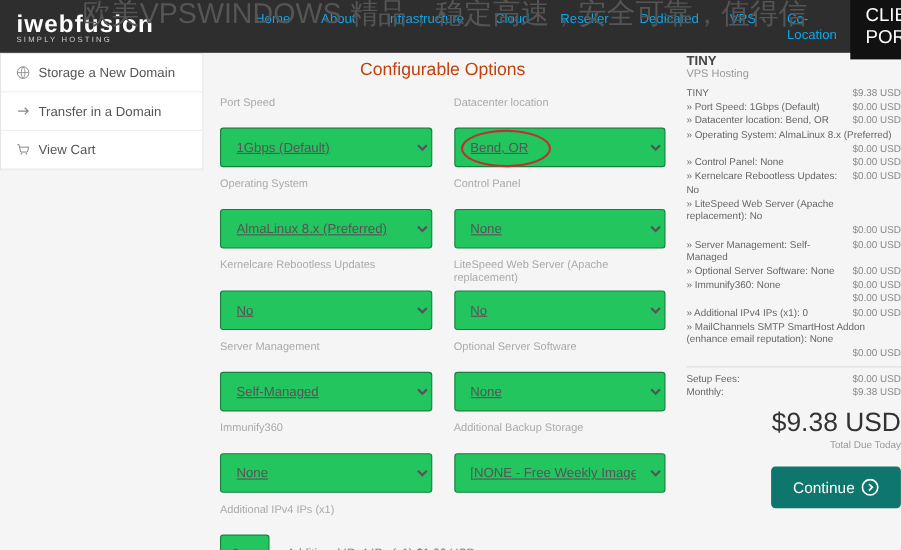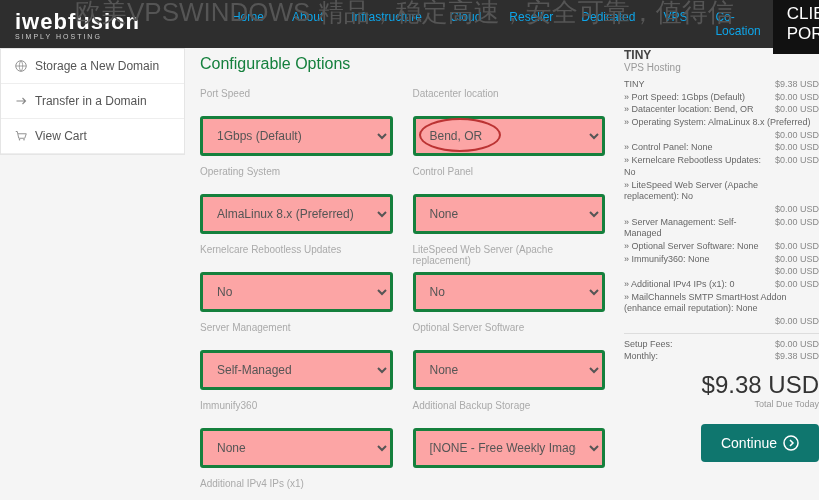--- a/index.html
+++ b/index.html
@@ -19,7 +19,7 @@
 .side-item svg { width: 12px; height: 12px; fill: #888; }
 
 .main { position: absolute; top: 55px; left: 200px; width: 405px; }
-.main h2 { color: #15803d; font-size: 16px; font-weight: normal; margin-bottom: 15px; }
+.main h2 { text-align: center; color: #c2410c; font-size: 16px; font-weight: normal; margin-bottom: 15px; }
 .row { display: flex; gap: 20px; margin-bottom: 10px; }
 .col { flex: 1; }
 .col label { display: block; font-size: 10px; color: #aaa; margin-bottom: 4px; min-height: 24px; }

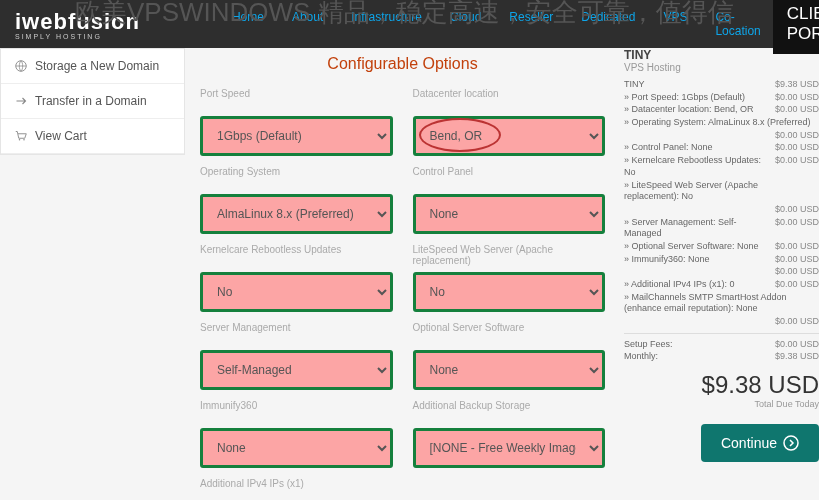--- a/index.html
+++ b/index.html
@@ -23,7 +23,7 @@
 .row { display: flex; gap: 20px; margin-bottom: 10px; }
 .col { flex: 1; }
 .col label { display: block; font-size: 10px; color: #aaa; margin-bottom: 4px; min-height: 24px; }
-.col select, .col input { width: 100%; padding: 9px 10px; border: 3px solid #15803d; background: #fca5a5; font-size: 12px; color: #555; border-radius: 3px; }
+.col select, .col input { width: 100%; padding: 9px 10px; border: 1px solid #15803d; background: #22c55e; font-size: 12px; color: #555; border-radius: 3px; text-decoration: underline; }
 .col input { width: 45px; }
 .addon-line { font-size: 11px; color: #777; display: flex; align-items: center; gap: 8px; }
 .circled { position: relative; }

